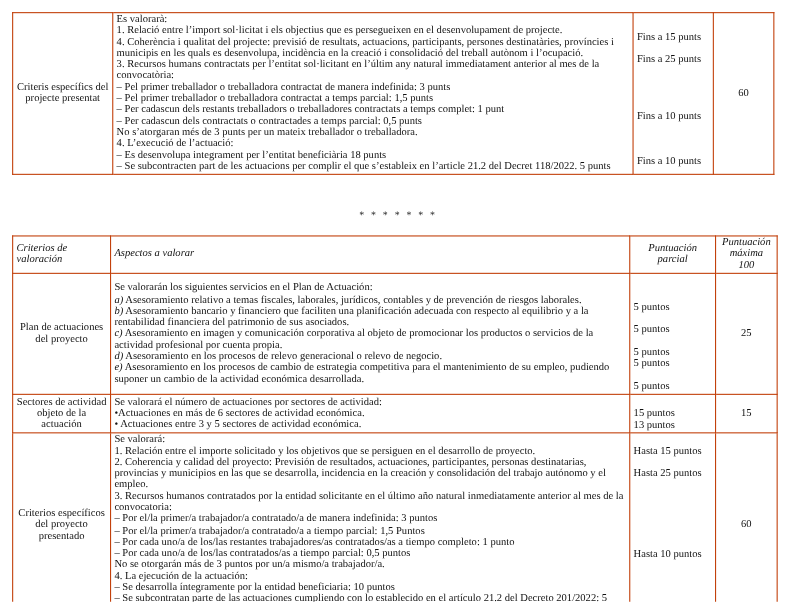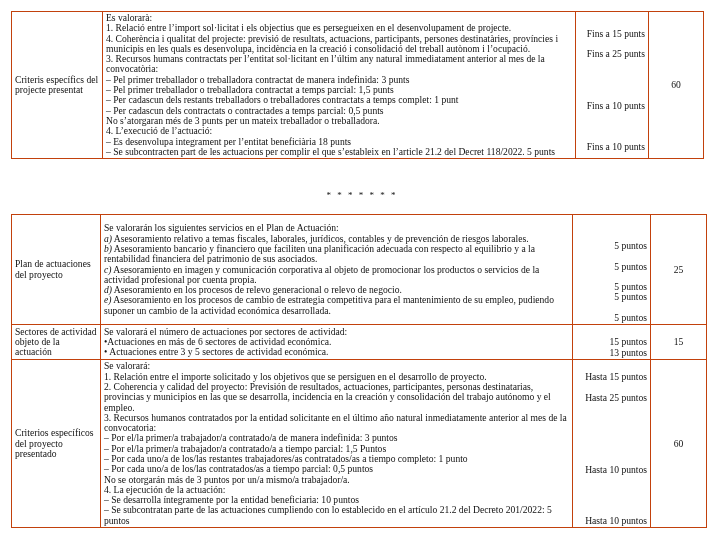--- a/index.html
+++ b/index.html
@@ -25,7 +25,7 @@
   .crit { vertical-align: middle; padding-left: 4px; }
   .aspects { vertical-align: top; padding-top: 2px; }
   .line { display: block; white-space: normal; }
-  .partial { text-align: right; vertical-align: top; margin-left: 28px; }
+  .partial { text-align: left; vertical-align: top; margin-left: 28px; }
   .partial .p { display: block; }
   .max { text-align: center; }
   .hdr td { font-style: italic; }

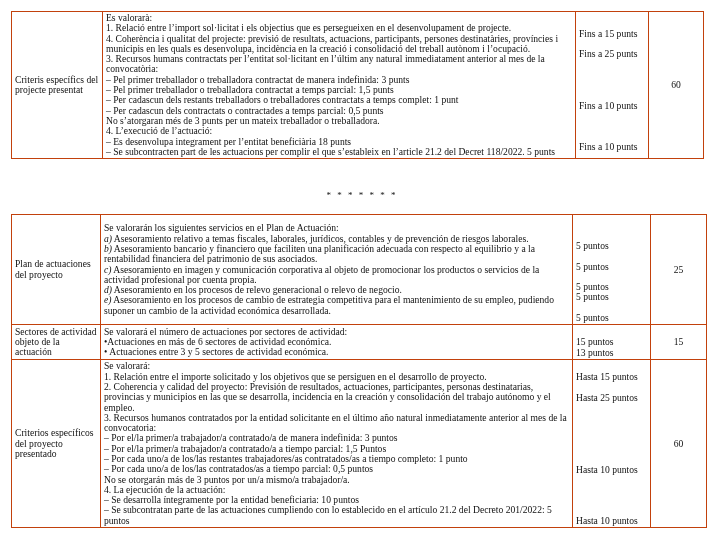--- a/index.html
+++ b/index.html
@@ -22,7 +22,7 @@
   }
   #t1 { left: 11px; top: 11px; width: 692px; border: 1.5px solid #333; }
   #t2 { left: 11px; top: 214px; width: 695px; border: 1.5px solid #333; }
-  .crit { vertical-align: middle; padding-left: 4px; }
+  .crit { vertical-align: middle; padding-left: 4px; text-align: center; }
   .aspects { vertical-align: top; padding-top: 2px; }
   .line { display: block; white-space: normal; }
   .partial { text-align: left; vertical-align: top; margin-left: 28px; }

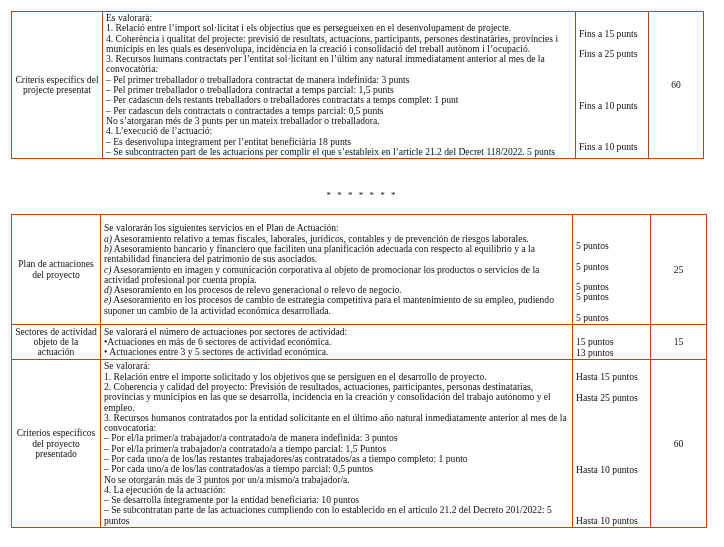--- a/index.html
+++ b/index.html
@@ -93,6 +93,16 @@
       <col style="width:56px">
   </colgroup>
   <tbody>
+      <tr class="hdr" style="height:31px;">
+    <td>Criterios de valoración</td>
+    <td>Aspectos a valorar</td>
+    <td class="center">Puntuación parcial</td>
+    <td class="center">
+      <span class="line">Puntuación</span>
+      <span class="line">máxima</span>
+      <span class="line">100</span>
+    </td>
+  </tr>
 
   <tr>
     <td class="crit">Plan de actuaciones del proyecto</td>

